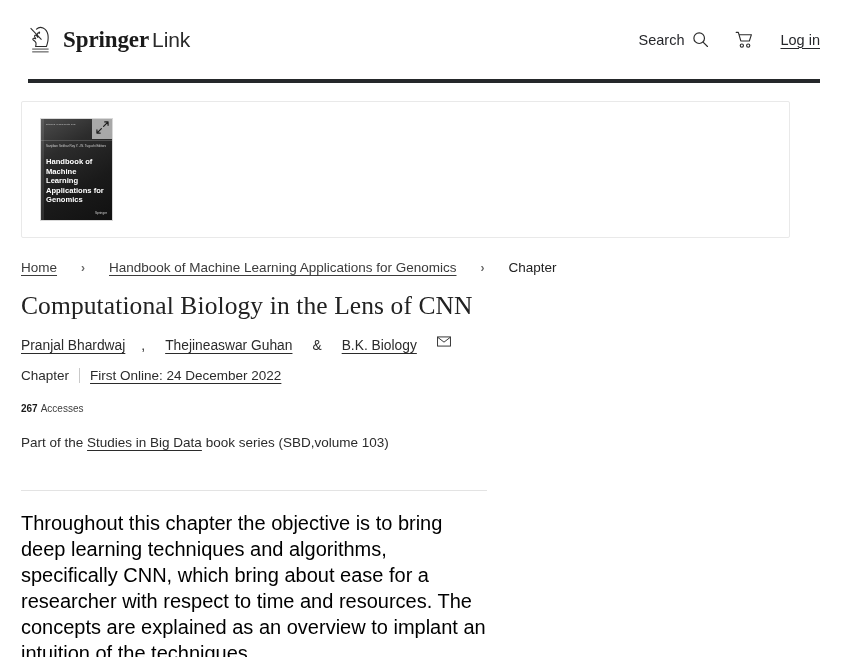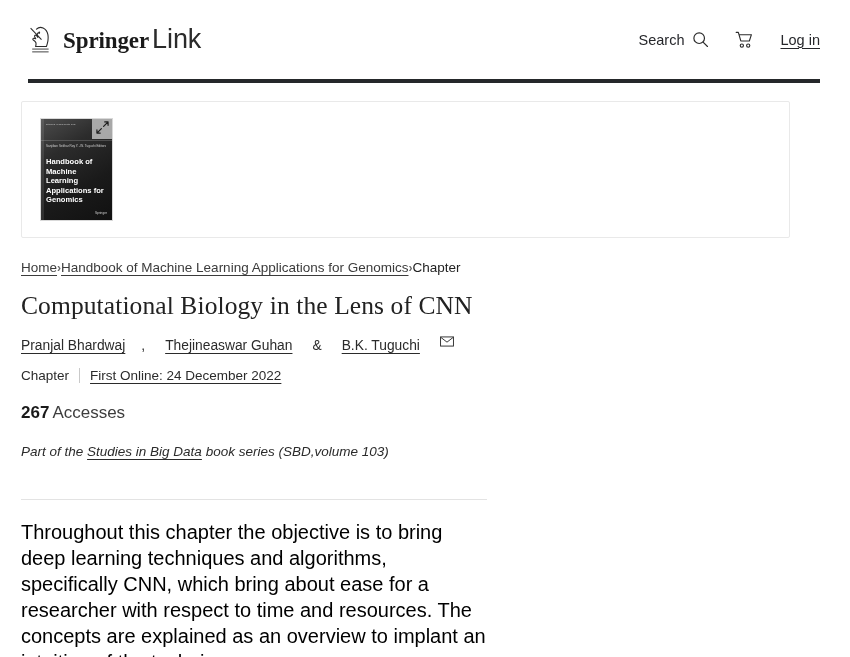--- a/index.html
+++ b/index.html
@@ -65,7 +65,7 @@
   .brand-text span.light {
     font-family: "Liberation Sans", sans-serif;
     font-weight: 400;
-    font-size: 27px;
+    font-size: 21px;
     color: #2b2b2b;
     margin-left: 3px;
   }

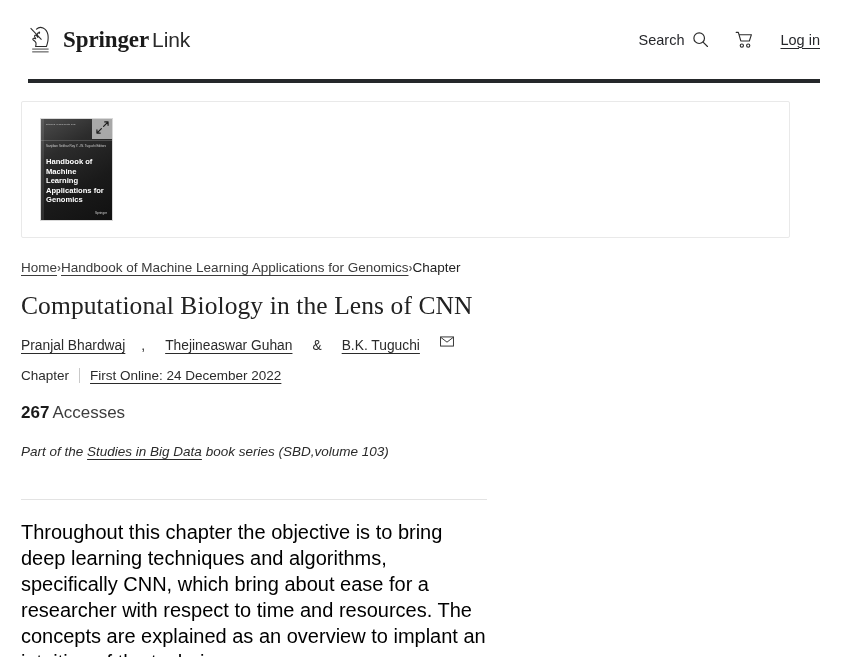--- a/index.html
+++ b/index.html
@@ -221,7 +221,7 @@
     color: #3b3b3b;
     display: flex;
     align-items: center;
-    gap: 0;
+    gap: 24px;
     flex-wrap: nowrap;
   }
   .crumb-link {

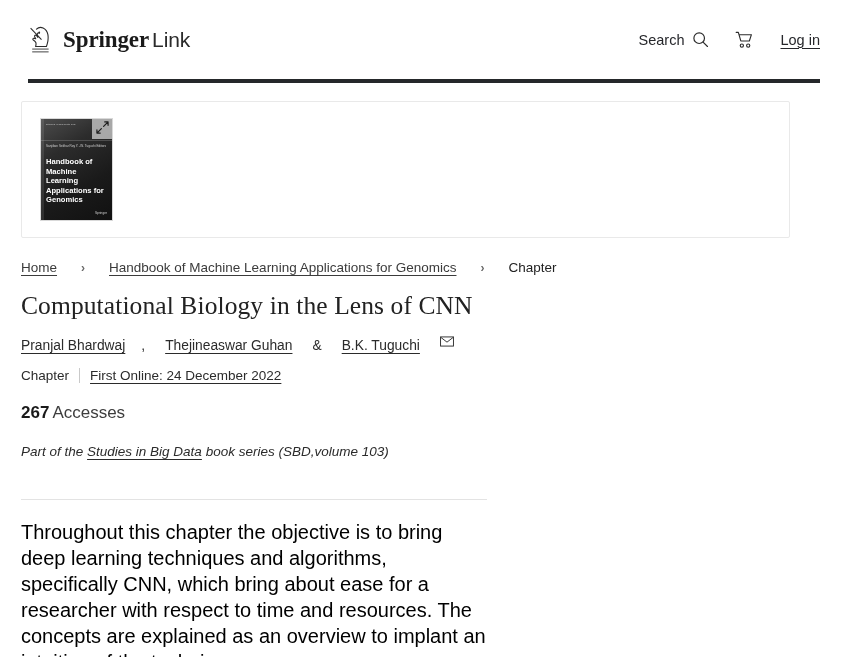--- a/index.html
+++ b/index.html
@@ -437,7 +437,7 @@
         <span class="author-sep">,</span>
       <a class="author-link">Thejineaswar Guhan</a>
       <span class="amp">&amp;</span>
-      <a class="author-link">B.K. Tuguchi</a>
+      <a class="author-link">B.K. Biology</a>
       <span class="mail-icon">
         <svg width="14" height="11" viewBox="0 0 15 11" xmlns="http://www.w3.org/2000/svg">
           <rect x="0.6" y="0.6" width="13.8" height="9.8" fill="none" stroke="#2b2b2b" stroke-width="1"></rect>

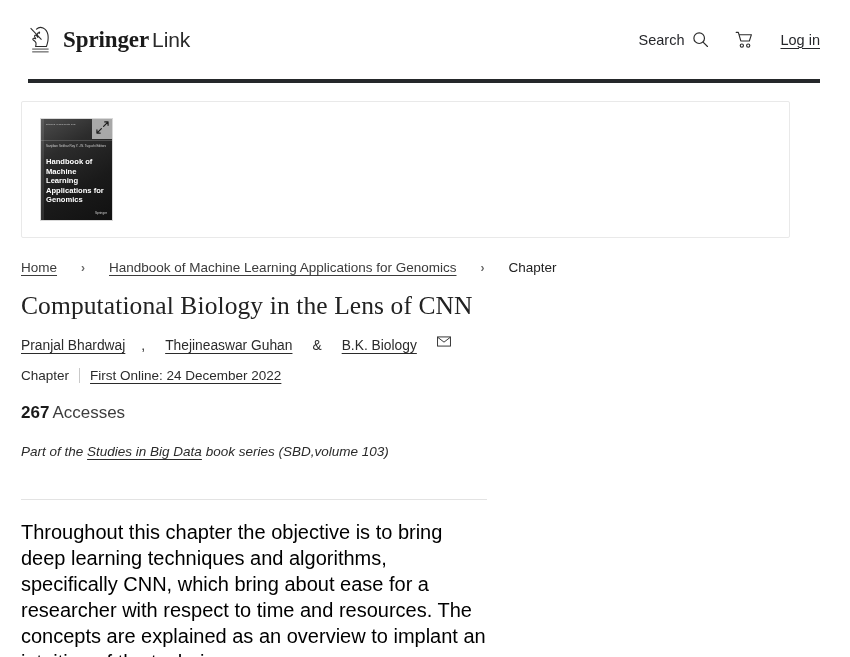--- a/index.html
+++ b/index.html
@@ -301,7 +301,7 @@
 
   .accesses {
     margin-top: 20px;
-    font-size: 17px;
+    font-size: 10px;
     color: #3d3d3d;
   }
   .accesses b {

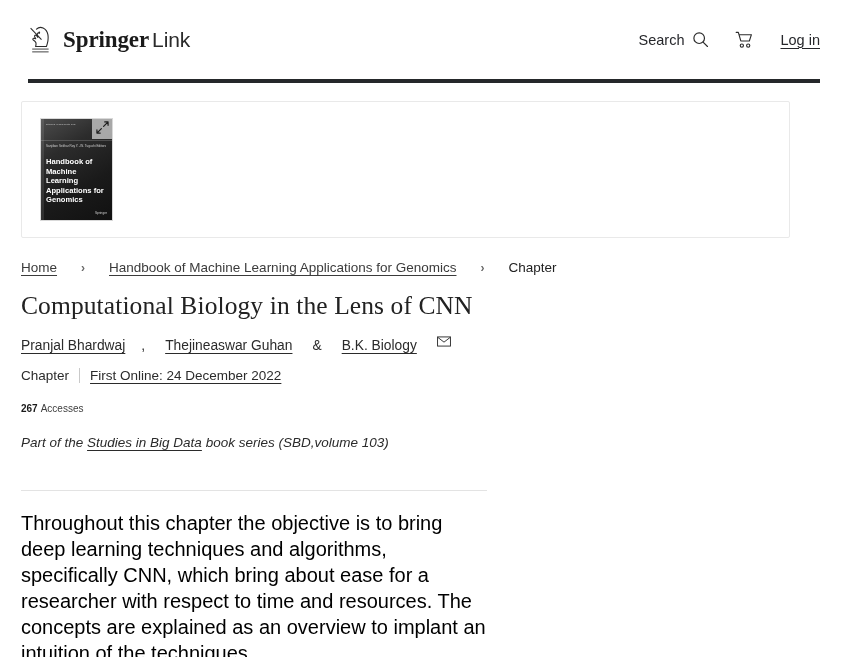--- a/index.html
+++ b/index.html
@@ -314,7 +314,6 @@
     margin-top: 21px;
     font-size: 13.5px;
     color: #2b2b2b;
-    font-style: italic;
   }
   .series-link {
     color: #2b2b2b;

